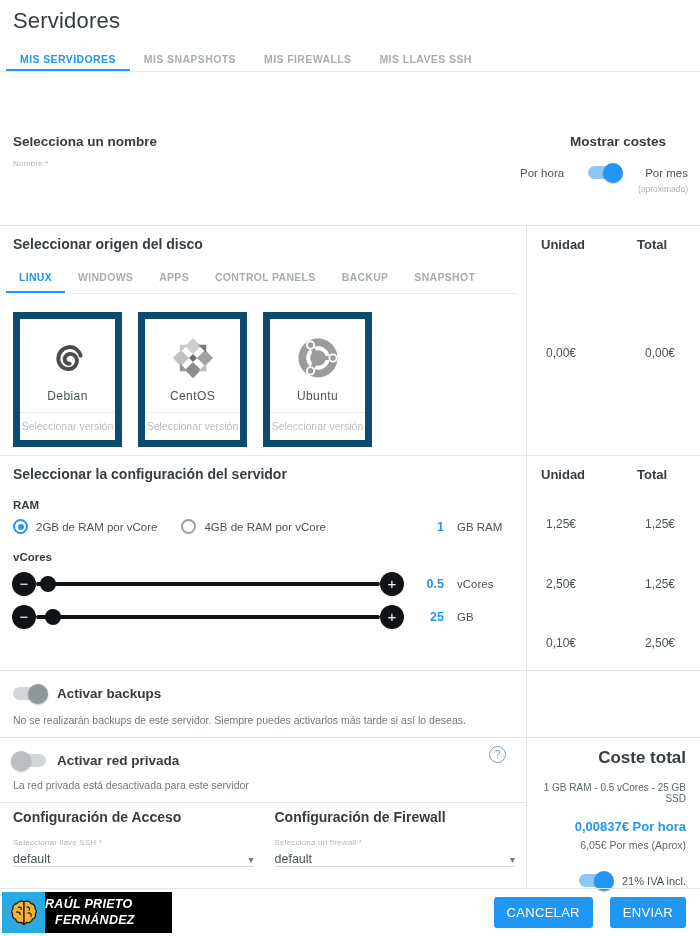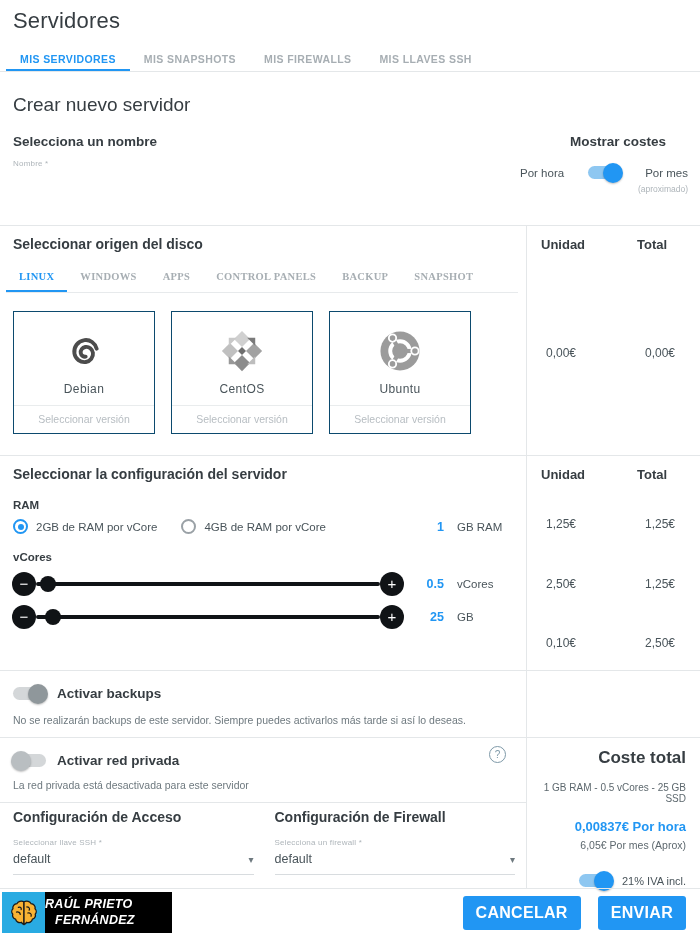--- a/index.html
+++ b/index.html
@@ -125,7 +125,6 @@
     <div class="main-tab">MIS LLAVES SSH</div>
   </div>
 
-  <div class="form-heading">Crear nuevo servidor</div>
 
   <div class="name-block">
     <div class="block-title">Selecciona un nombre</div>

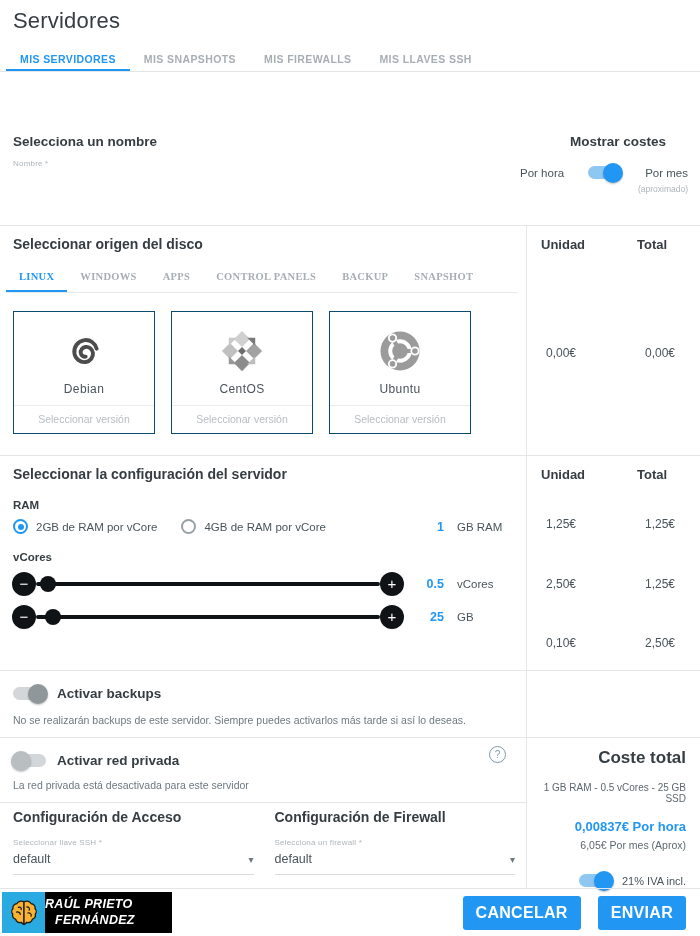--- a/index.html
+++ b/index.html
@@ -49,7 +49,7 @@
   .price-row .c1 { width:99px; }
 
   
-  .disk-tabs { margin:10px 8px 0 6px; display:flex; border-bottom:1px solid #e7eaec;font-family:Liberation Serif, serif; }
+  .disk-tabs { margin:10px 8px 0 6px; display:flex; border-bottom:1px solid #e7eaec; }
   .disk-tab { font-size:10.5px; font-weight:700; color:#a7aeb3; letter-spacing:.3px; padding:9px 13px 8px; cursor:pointer; white-space:nowrap; }
   .disk-tab.active { color:#2196f3; border-bottom:2px solid #2196f3; }
   .cards-row { margin:18px 0 0 13px; display:flex; gap:16px; }

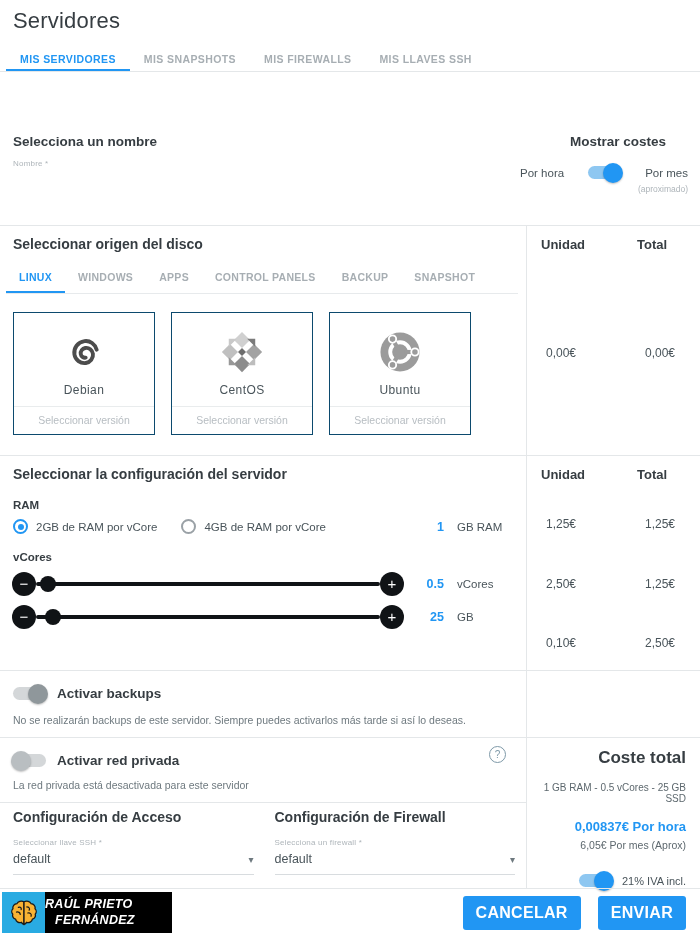--- a/index.html
+++ b/index.html
@@ -53,7 +53,7 @@
   .disk-tab { font-size:10.5px; font-weight:700; color:#a7aeb3; letter-spacing:.3px; padding:9px 13px 8px; cursor:pointer; white-space:nowrap; }
   .disk-tab.active { color:#2196f3; border-bottom:2px solid #2196f3; }
   .cards-row { margin:18px 0 0 13px; display:flex; gap:16px; }
-  .os-card { width:142px; border:1px solid #0c4a6e; text-align:center; cursor:pointer; background:#fff; }
+  .os-card { width:109px; border:7px solid #0c4a6e; text-align:center; cursor:pointer; background:#fff; }
   .os-icon { height:62px; display:flex; align-items:flex-end; justify-content:center; padding-top:8px; }
   .os-name { font-size:12px; color:#49545a; letter-spacing:.4px; padding:8px 0 9px; }
   .os-action { border-top:1px solid #e9eced; font-size:10.5px; color:#b7bdc2; padding:7px 0 8px; }

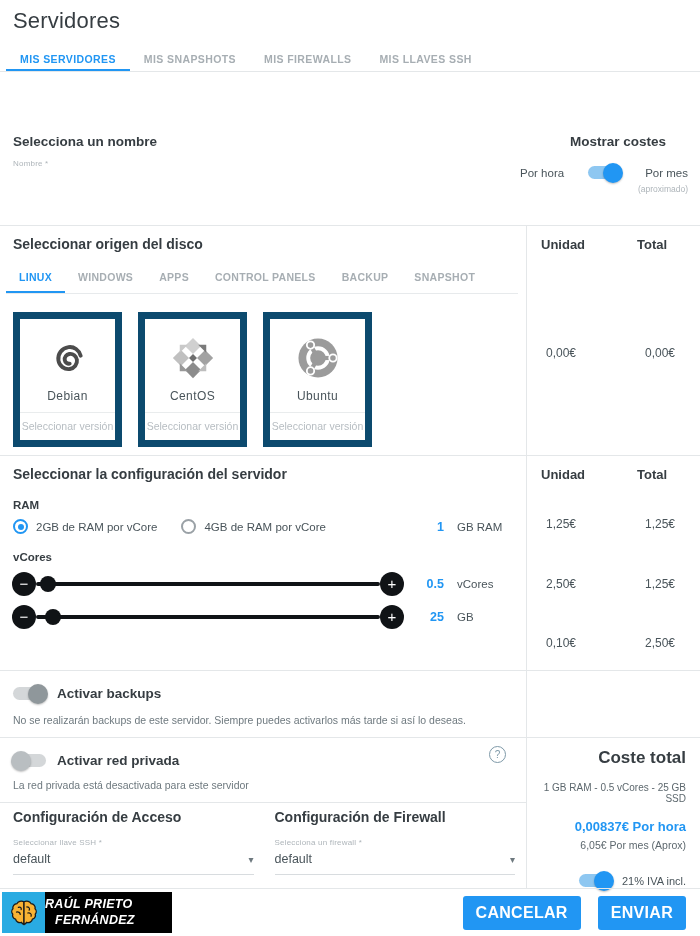--- a/index.html
+++ b/index.html
@@ -86,7 +86,7 @@
   .cfg-col { width:241px; }
   .cfg-title { font-size:14px; font-weight:700; color:#363d42; }
   .select-row { margin-top:5px; display:flex; align-items:center; justify-content:space-between;
-                border-bottom:1px solid #d8dcdf; padding-bottom:8px; cursor:pointer; }
+                border-bottom:1px solid #d8dcdf; cursor:pointer; }
   .select-val { font-size:12.5px; color:#49545a; }
   .caret { font-size:10px; color:#6e797f; }
 

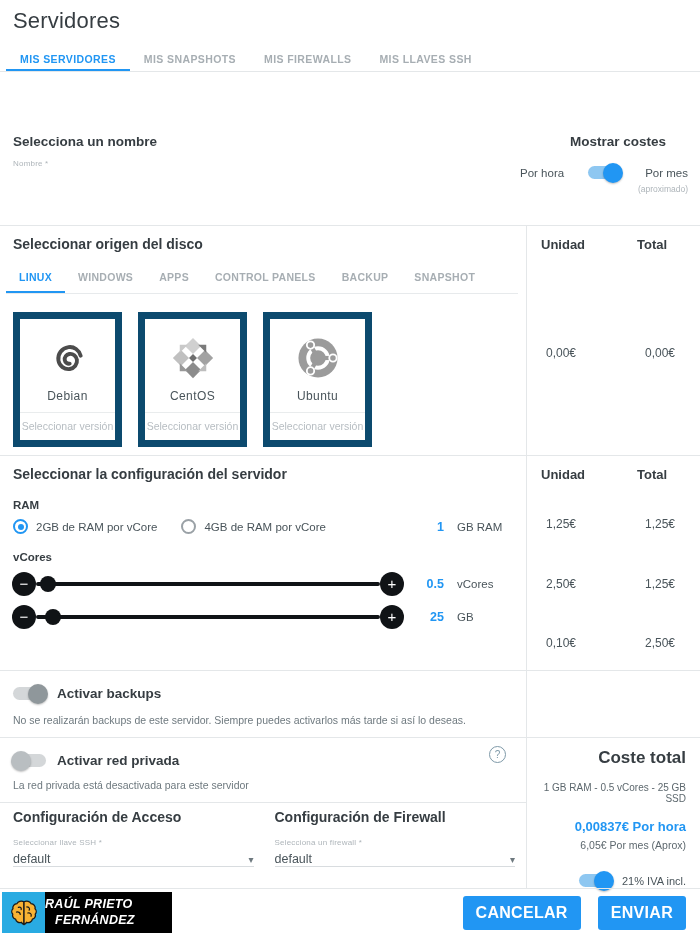--- a/index.html
+++ b/index.html
@@ -109,7 +109,7 @@
   .logo-black span:last-child { padding-left:10px; }
   .btns { display:flex; gap:17px; margin-right:14px; }
   .btn { background:#2196f3; color:#fff; border:none; border-radius:3px; font-family:inherit;
-         font-size:16px; font-weight:700; letter-spacing:.3px; padding:8px 13px; cursor:pointer; }
+         font-size:13px; font-weight:400; letter-spacing:.3px; padding:8px 13px; cursor:pointer; }
 </style>
 </head>
 <body>

